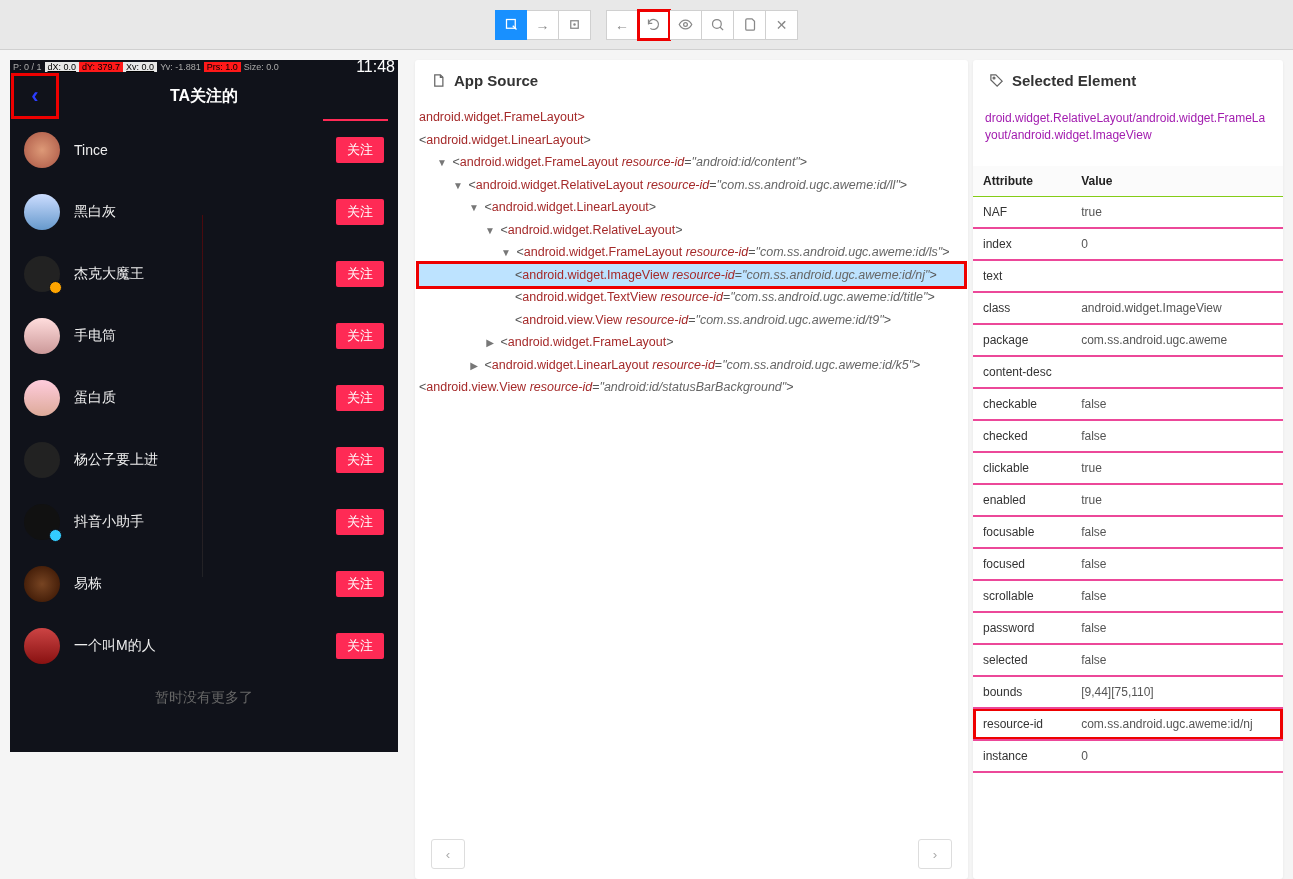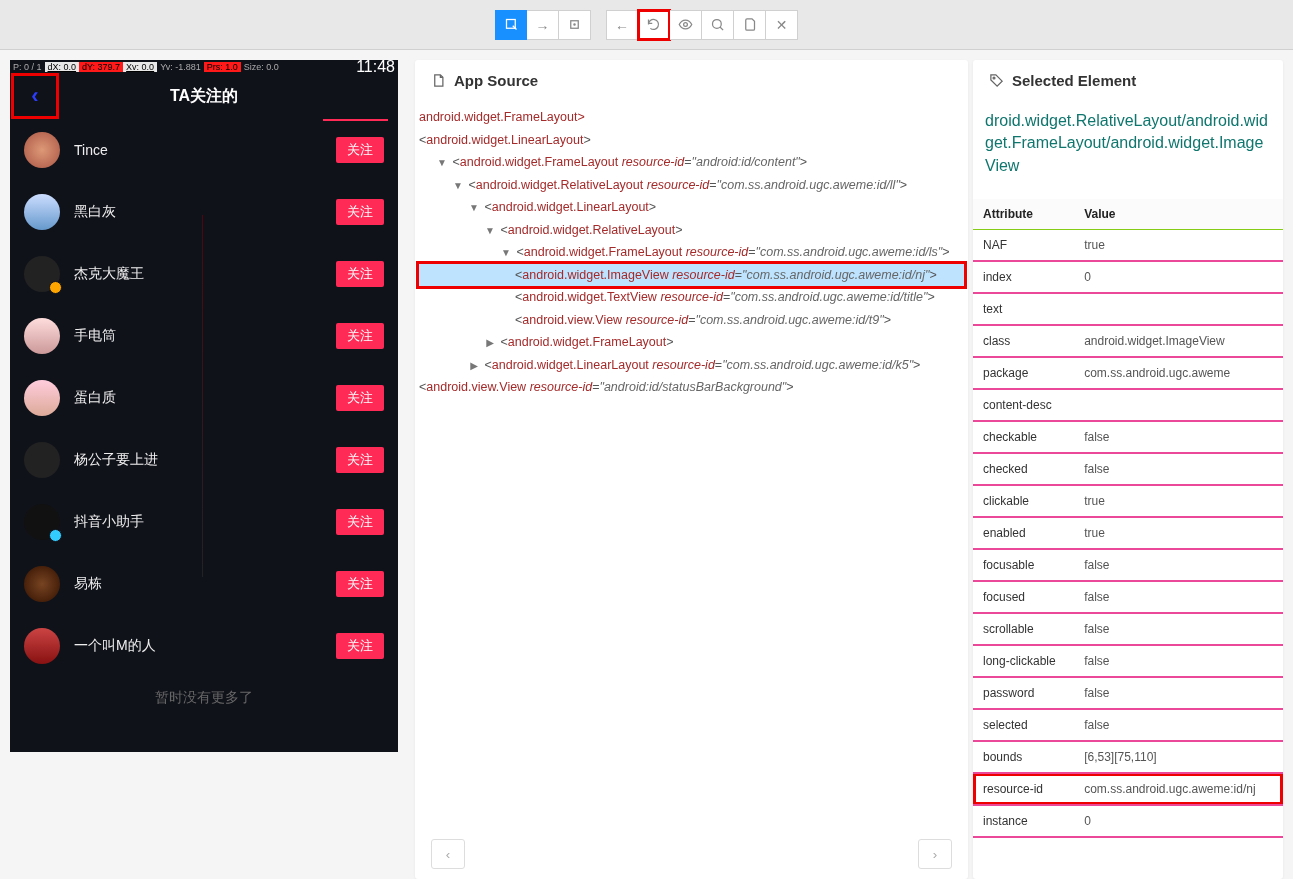--- a/index.html
+++ b/index.html
@@ -71,7 +71,7 @@
 .nav-btn { width: 34px; height: 30px; border:1px solid #ddd; background:#fff; color:#aaa; border-radius:3px; cursor:pointer; display:flex;align-items:center;justify-content:center; }
 
 
-.xpath-box { background:#fff; padding: 10px 12px; font-size: 16px; color:#0f766e; line-height:1.4; margin-bottom: 12px; word-break: break-all; }
+.xpath-box { background:#fff; padding: 10px 12px; font-size: 12px; color:#a21caf; line-height:1.4; margin-bottom: 12px; word-break: break-all; }
 .attr-table { width: 100%; border-collapse: collapse; font-size: 12px; background:#fff; }
 .attr-table th { text-align:left; padding: 8px 10px; font-weight:600; color:#222; border-bottom:1px solid #84cc16; background:#fbfbfb; }
 .attr-table td { padding: 8px 10px; border-bottom:2px solid #ec4899; color:#555; }

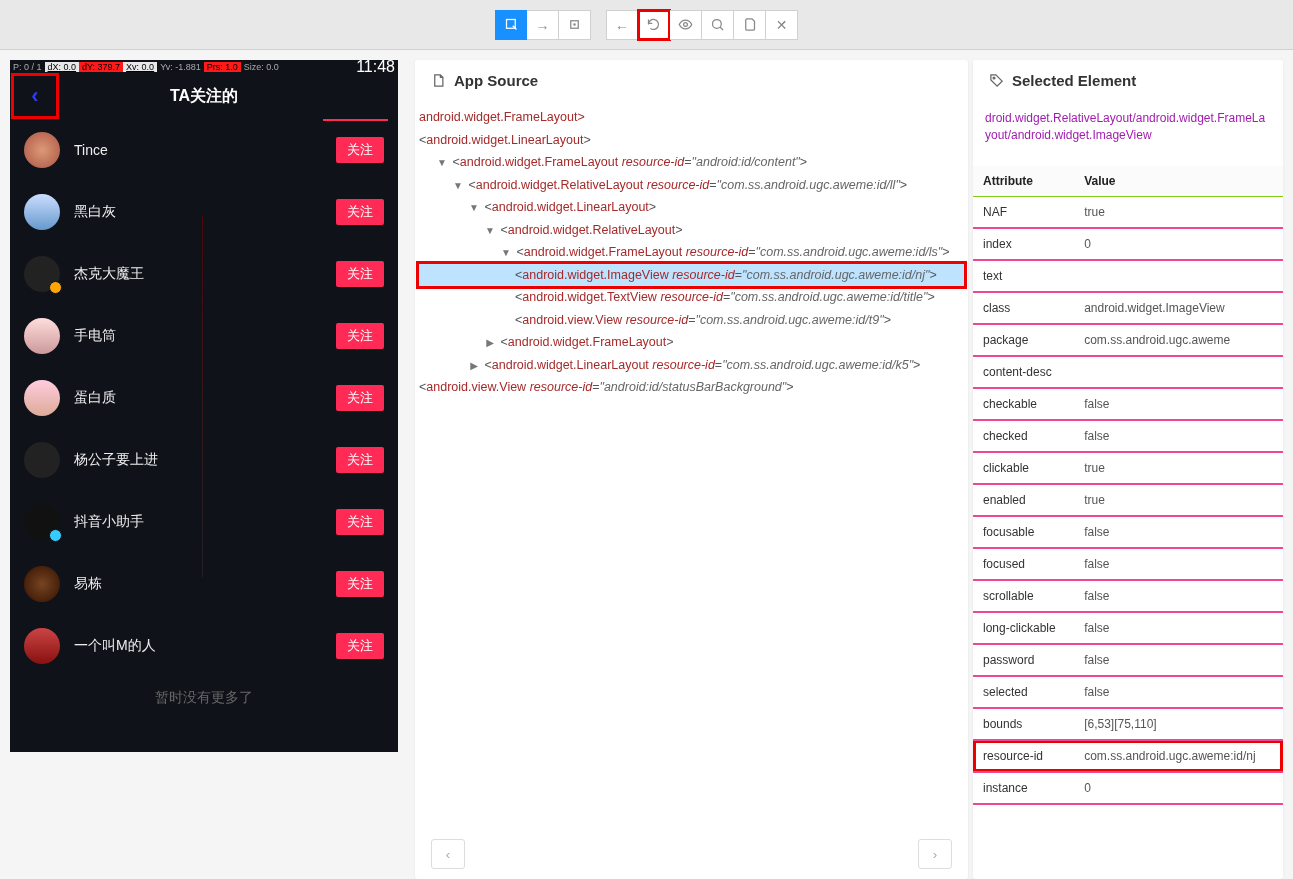--- a/index.html
+++ b/index.html
@@ -303,10 +303,6 @@
               <td>false</td>
             </tr>
             <tr>
-              <td>long-clickable</td>
-              <td>false</td>
-            </tr>
-            <tr>
               <td>password</td>
               <td>false</td>
             </tr>

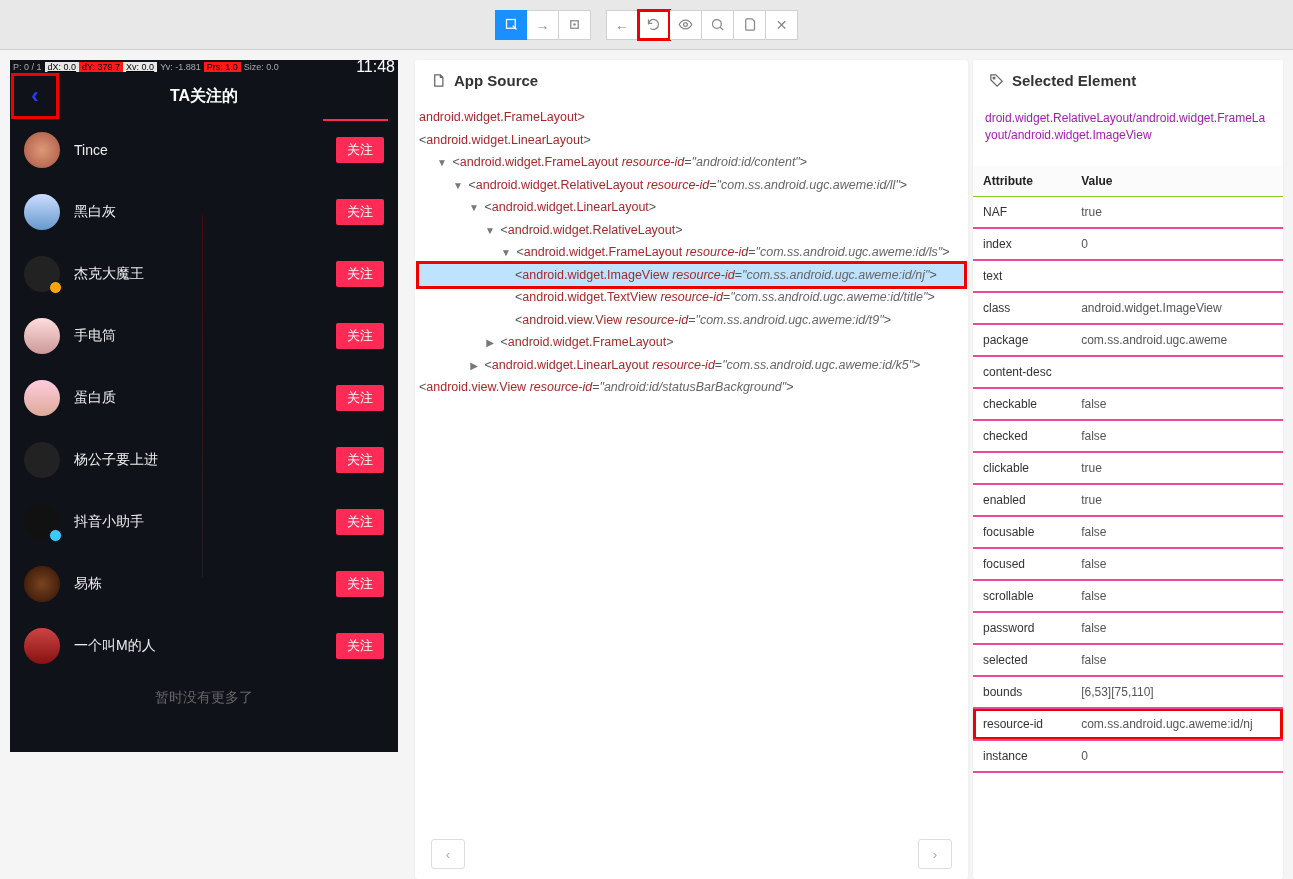--- a/index.html
+++ b/index.html
@@ -312,7 +312,7 @@
             </tr>
             <tr>
               <td>bounds</td>
-              <td>[6,53][75,110]</td>
+              <td>[9,44][75,110]</td>
             </tr>
             <tr class="hl-row">
               <td>resource-id</td>

